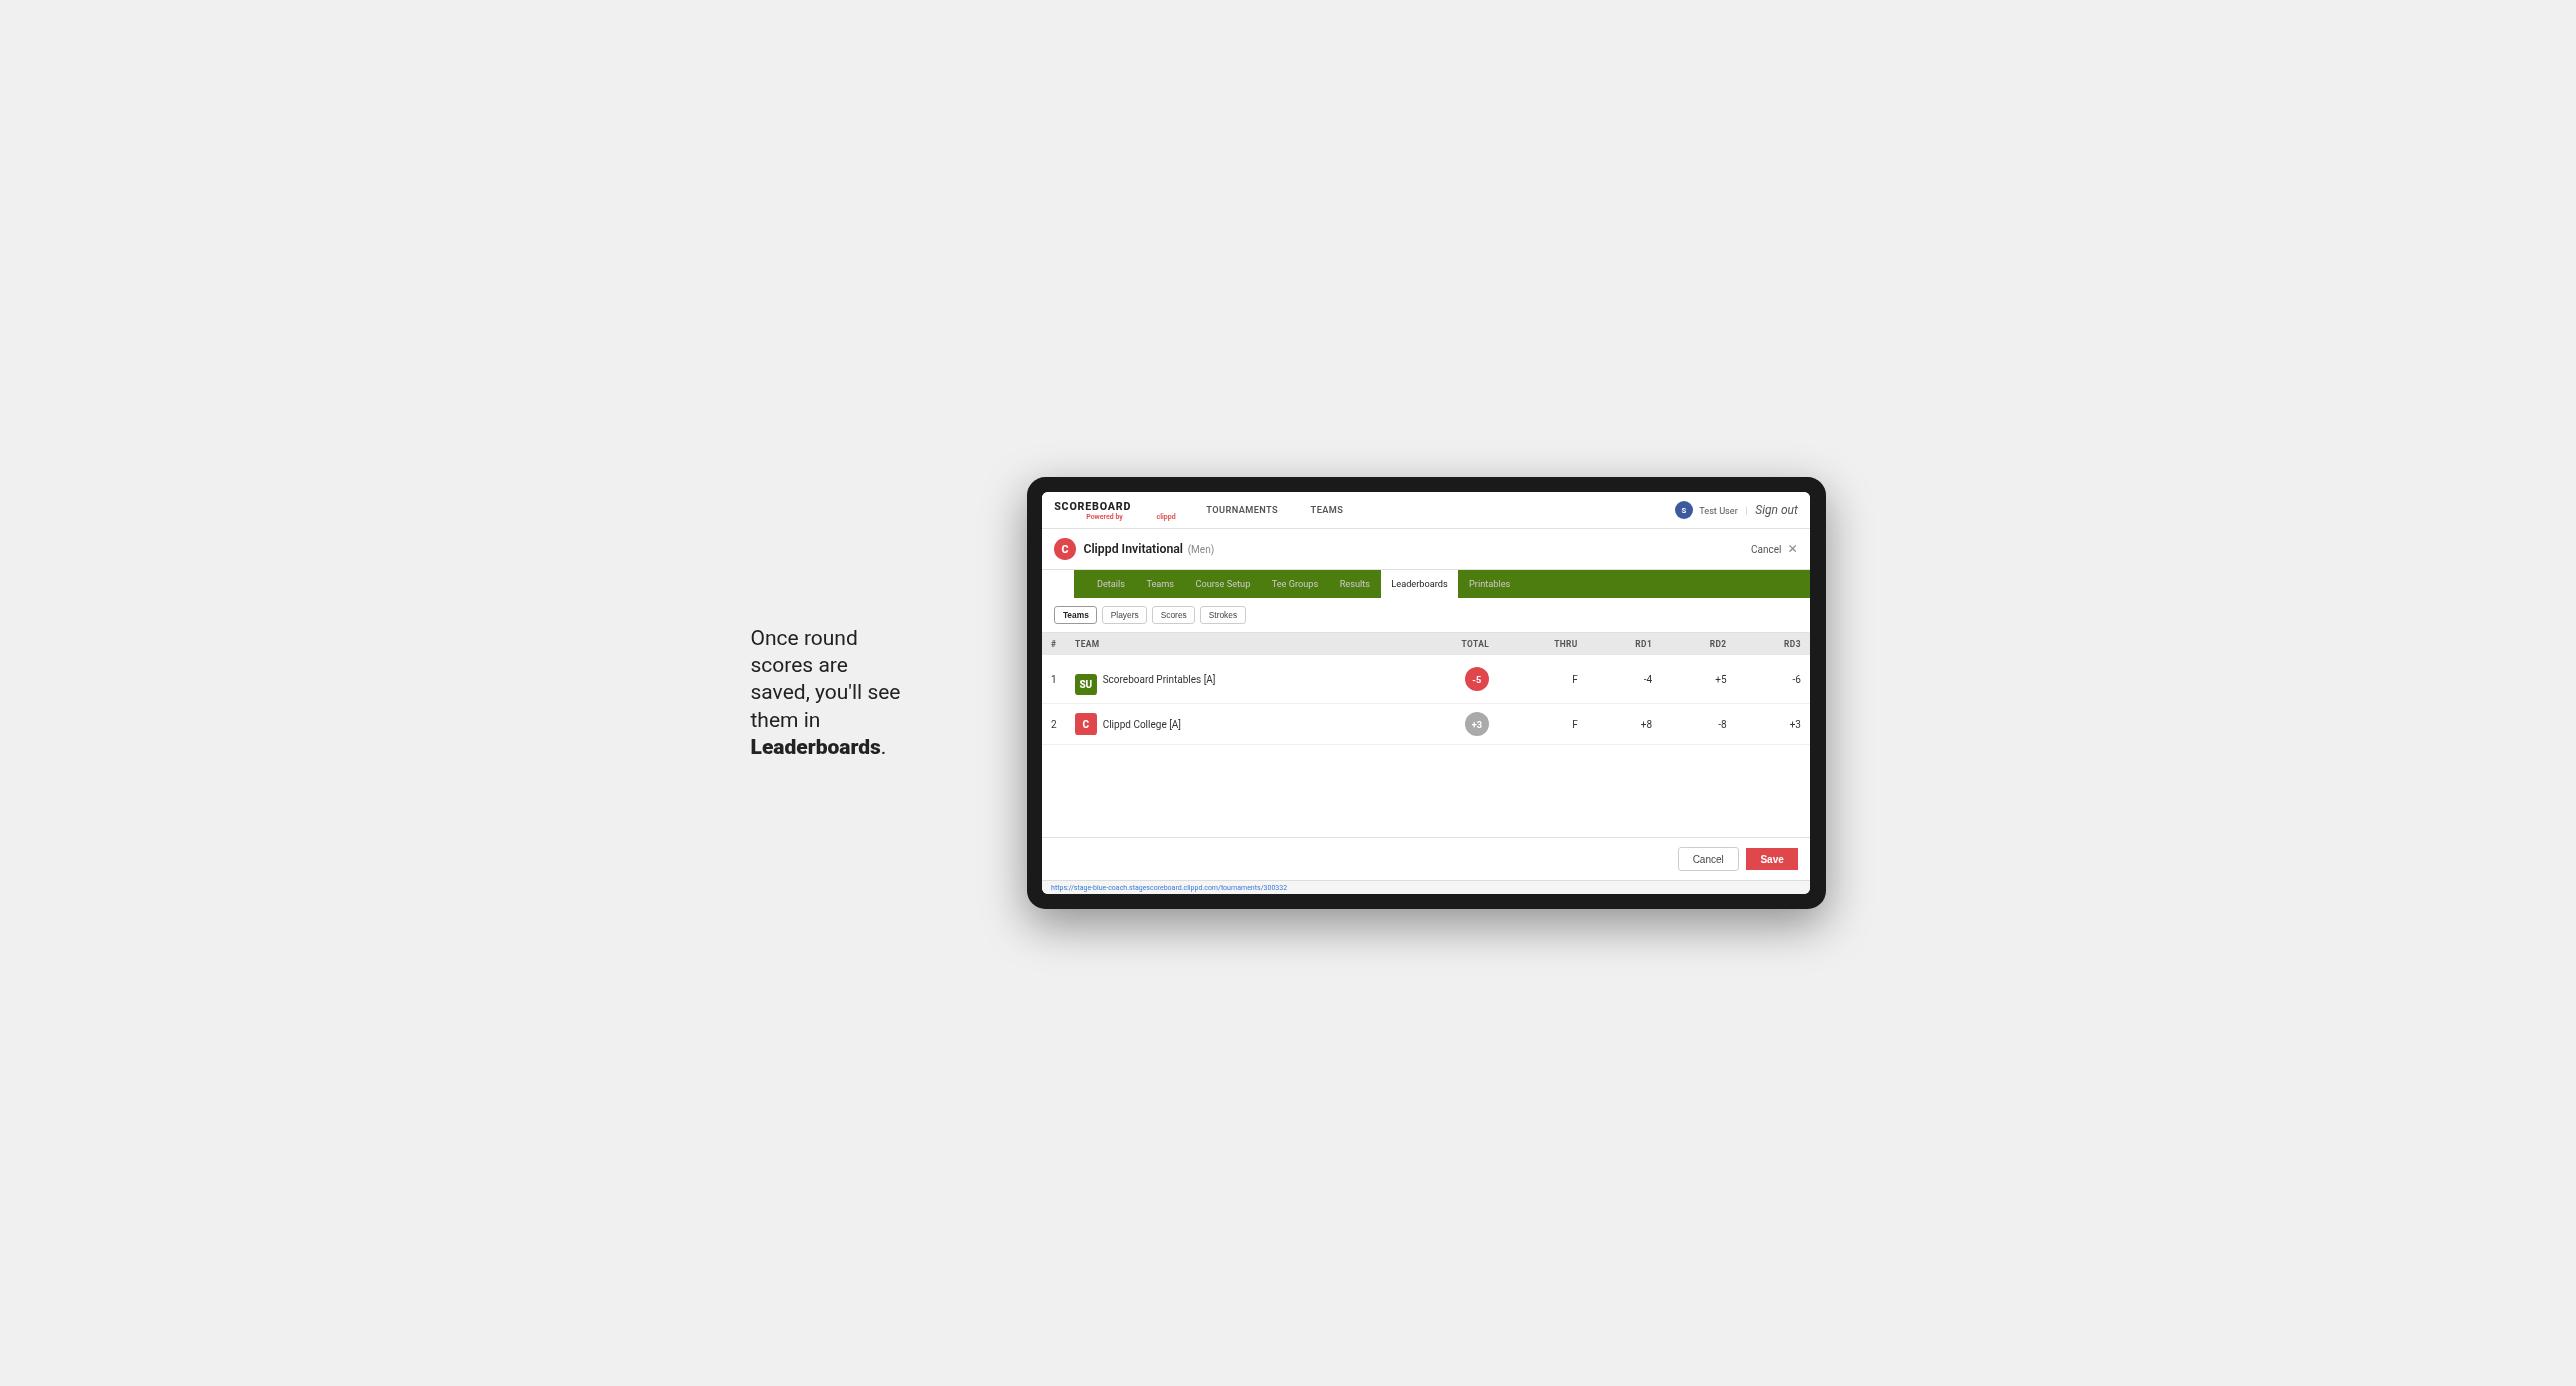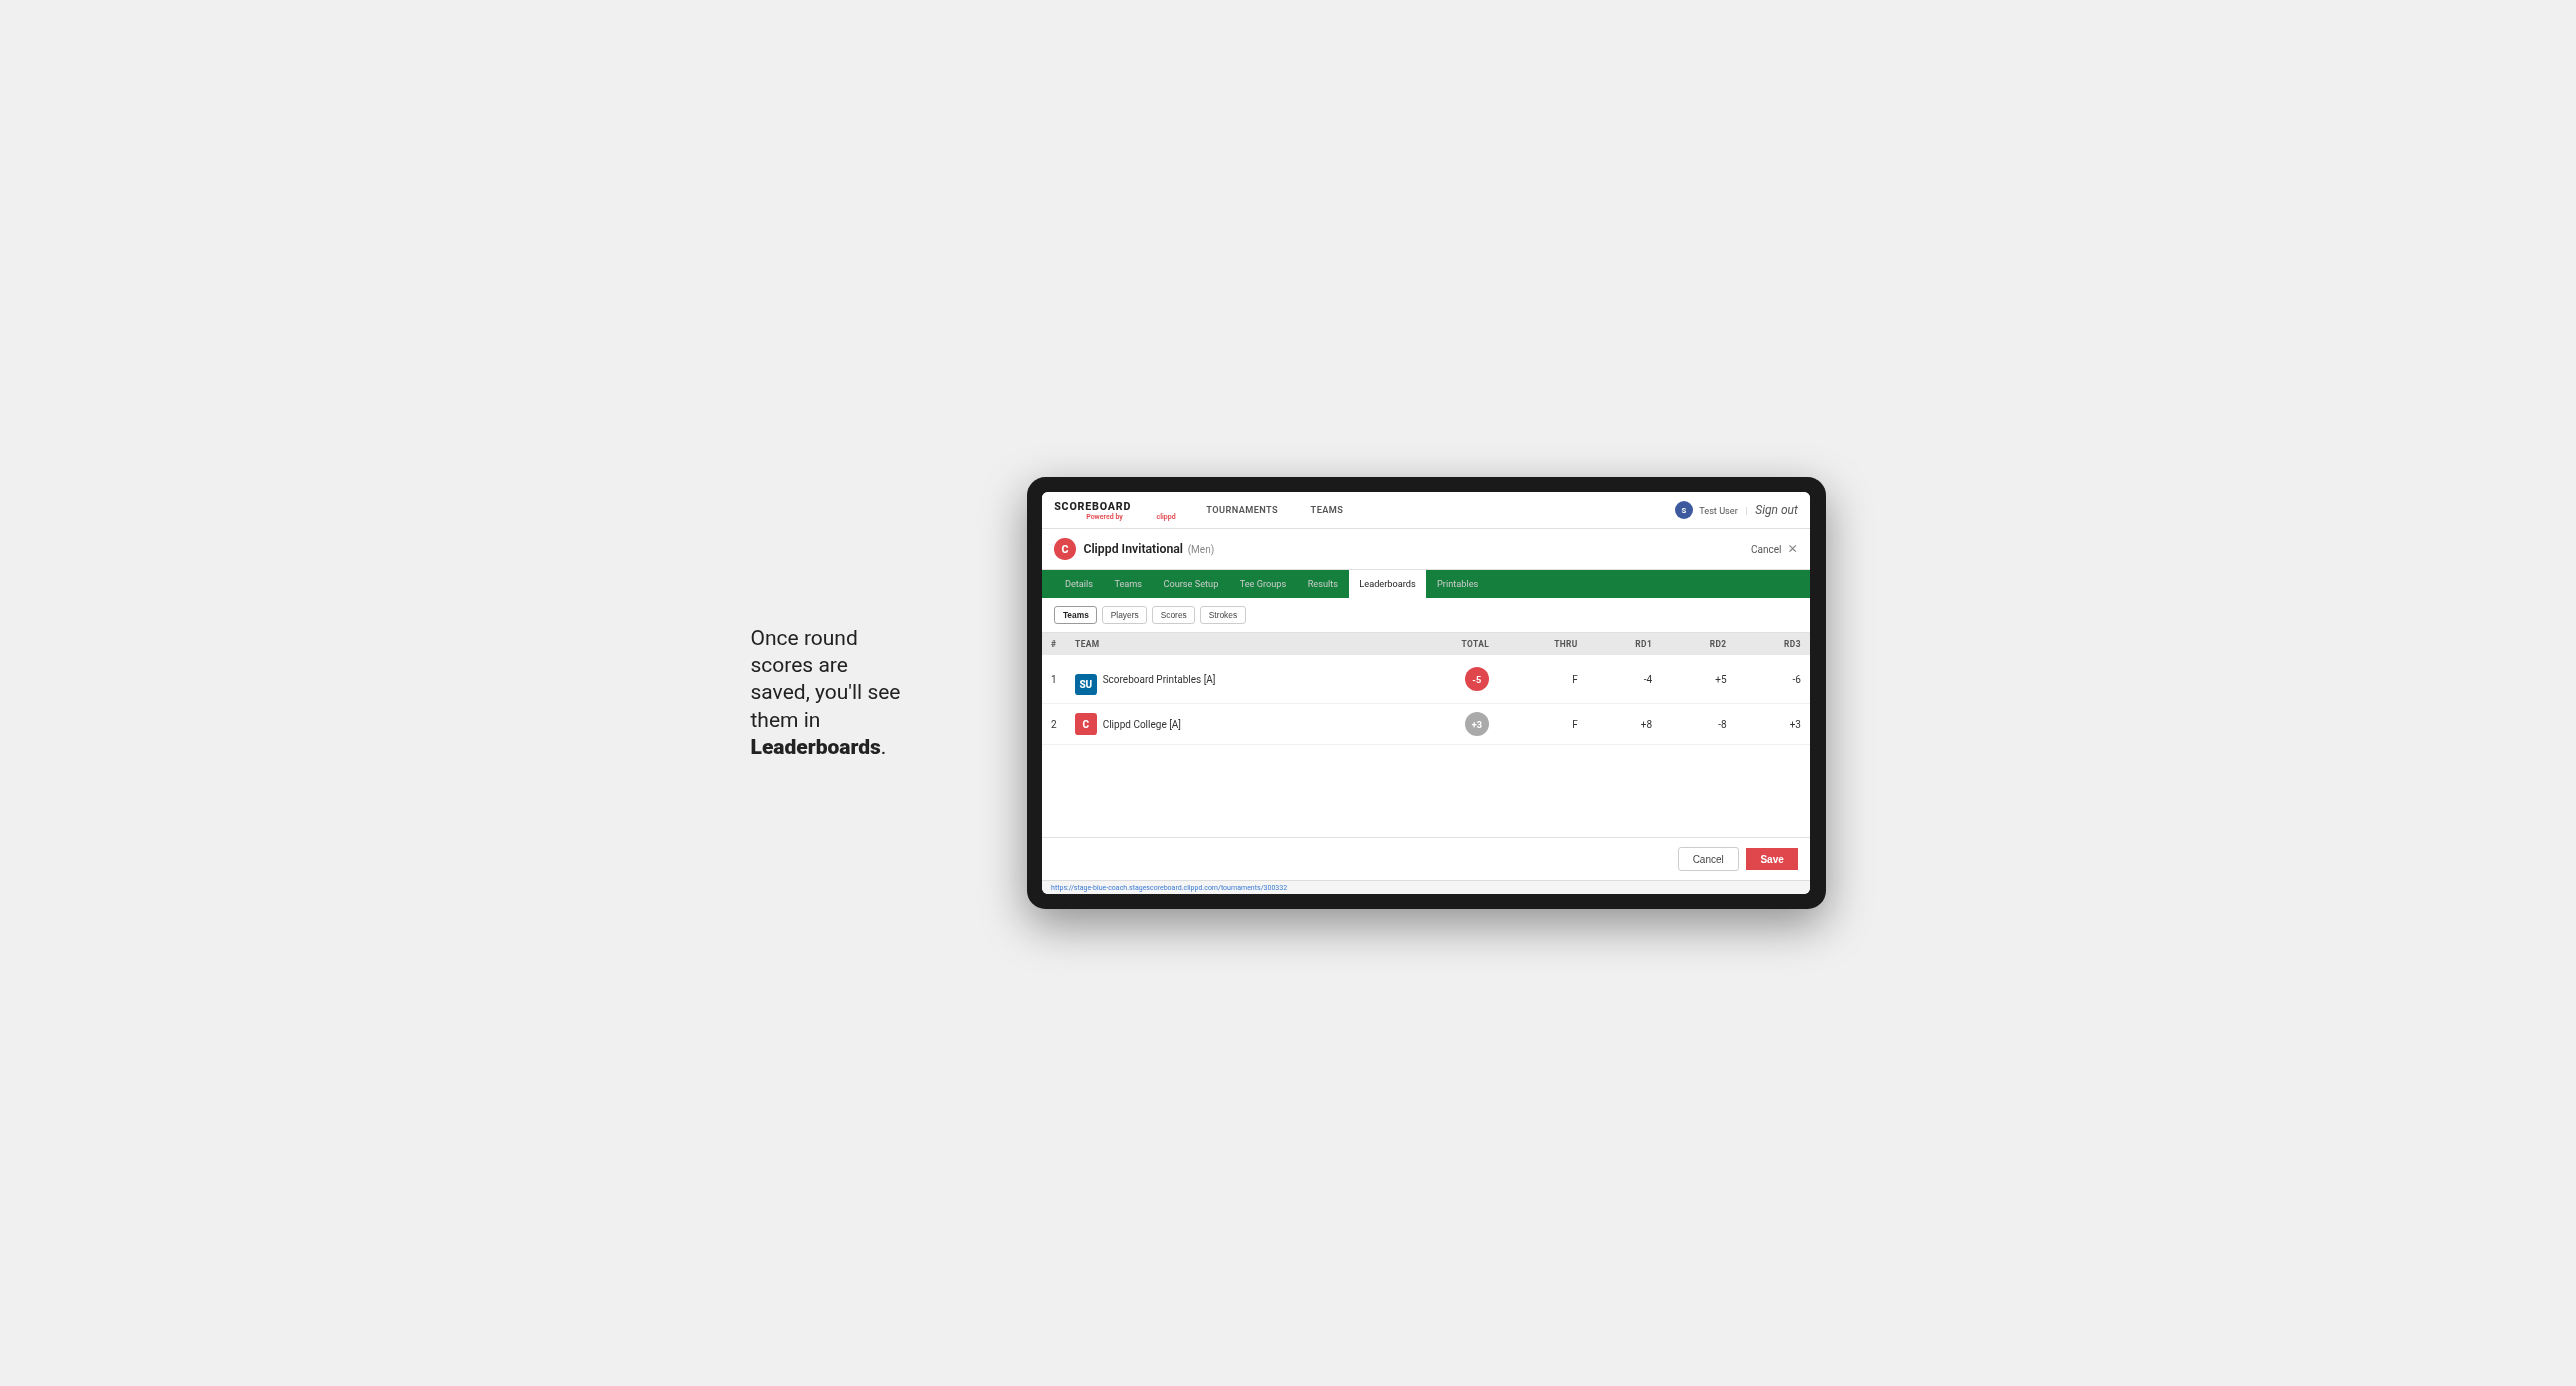--- a/index.html
+++ b/index.html
@@ -178,9 +178,10 @@
 
     
     .sub-nav {
-      background: #15803d;
+      background: #4d7c0f;
       display: flex;
       padding: 0 12.3px;
+      margin-left: 32px;
     }
     .sub-nav-tab {
       padding: 7.7px 10.7px;

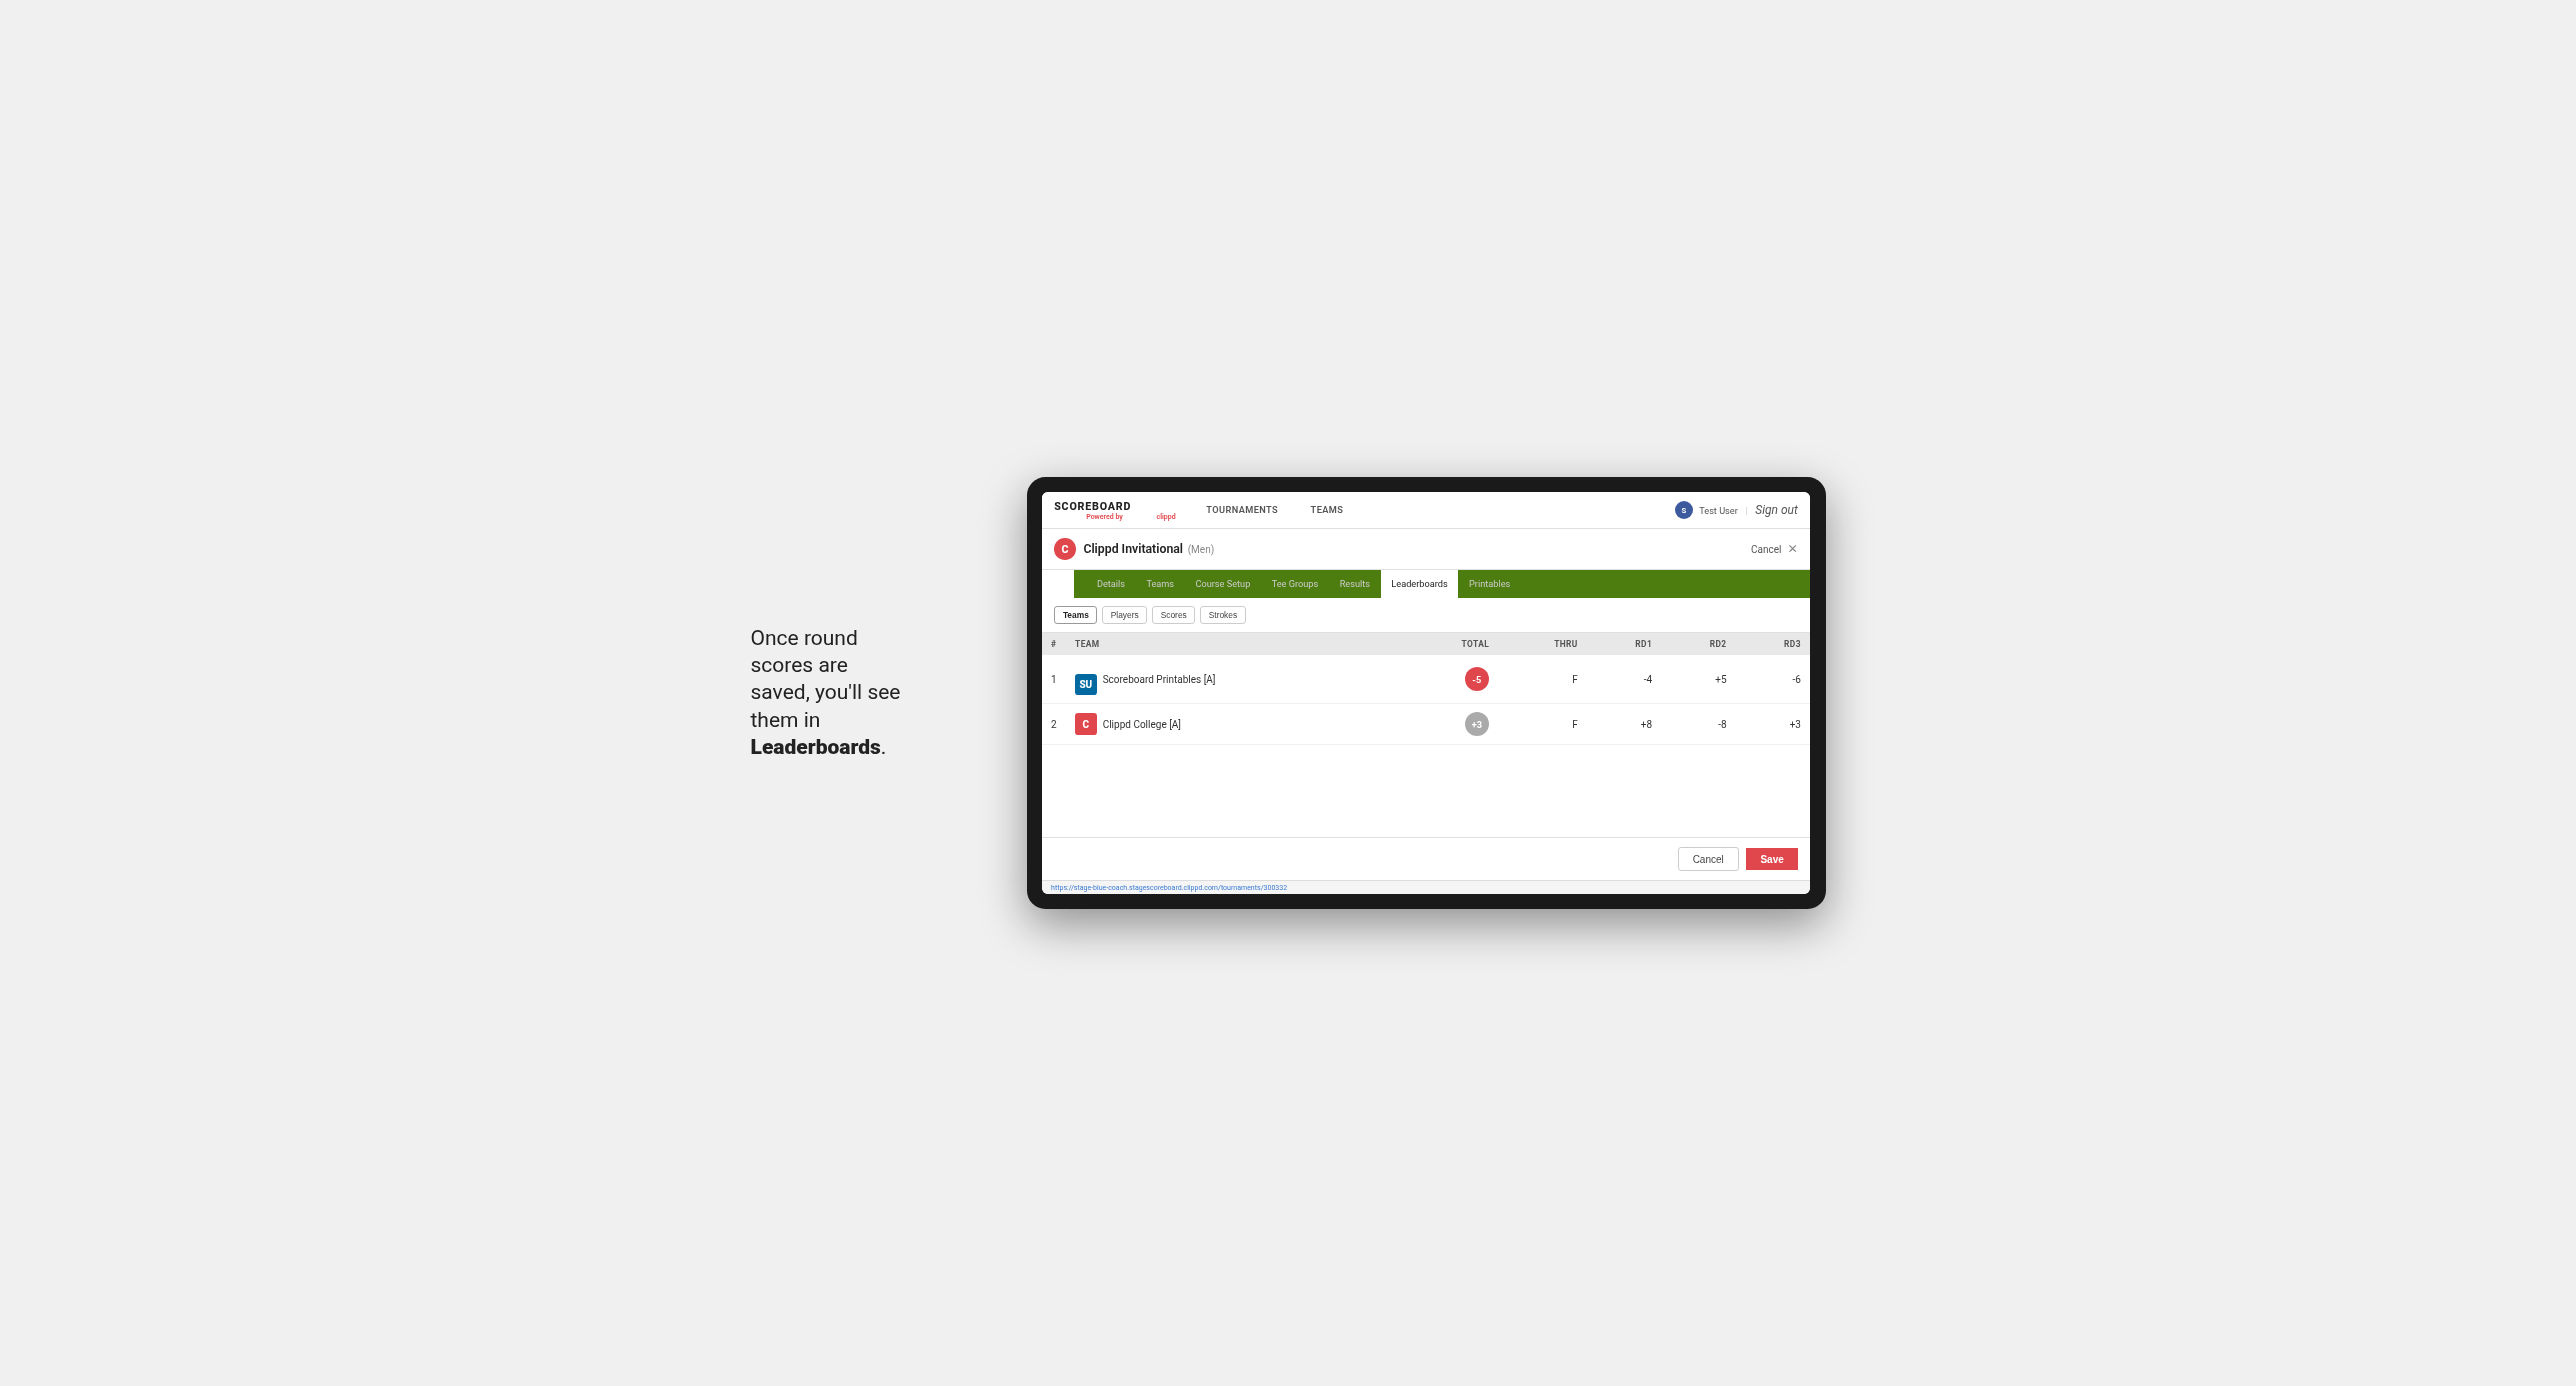--- a/index.html
+++ b/index.html
@@ -459,7 +459,7 @@
             </td>
             <td>
               <div class="team-name-cell">
-                <span class="team-logo" style="background:#0369a1; color:#fff;margin-top:11px;">
+                <span class="team-logo" style="background:#4d7c0f; color:#fff;margin-top:11px;">
                   <span>SU</span>
                 </span>
                 <span>Scoreboard Printables [A]</span>

